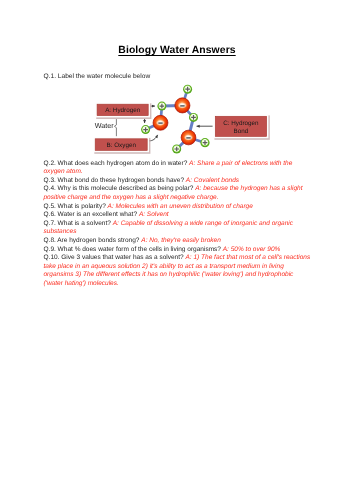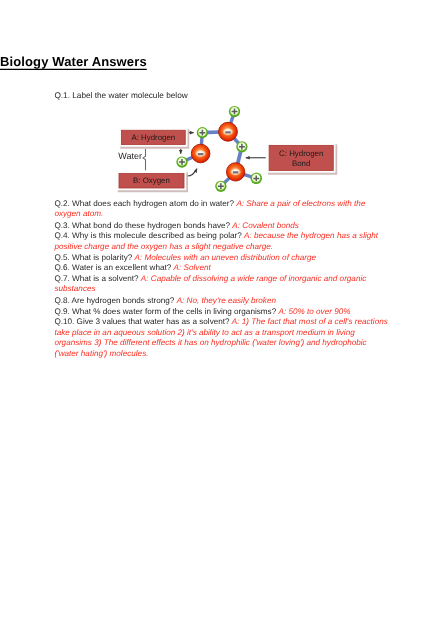--- a/index.html
+++ b/index.html
@@ -6,7 +6,7 @@
   body{width:354px;height:500px;background:#ffffff;font-family:"Liberation Sans",sans-serif;
        -webkit-font-smoothing:antialiased;text-rendering:geometricPrecision;overflow:hidden;}
   .page{position:relative;width:354px;height:500px;opacity:0.9999;}
-  .title{position:absolute;left:0;top:45px;width:354px;text-align:left;
+  .title{position:absolute;left:0;top:45px;width:354px;text-align:center;
          font-weight:bold;font-size:10.4px;letter-spacing:.1px;}
   .title span{text-decoration:underline;text-underline-offset:2px;}
   .q1{position:absolute;left:43.5px;top:72.9px;font-size:6.6px;color:#262626;}

